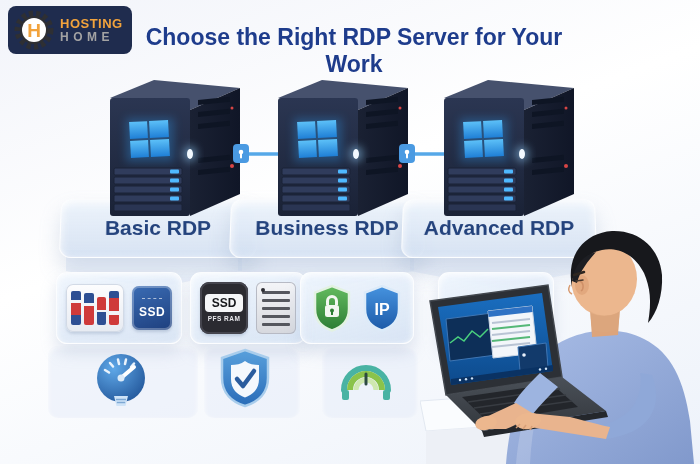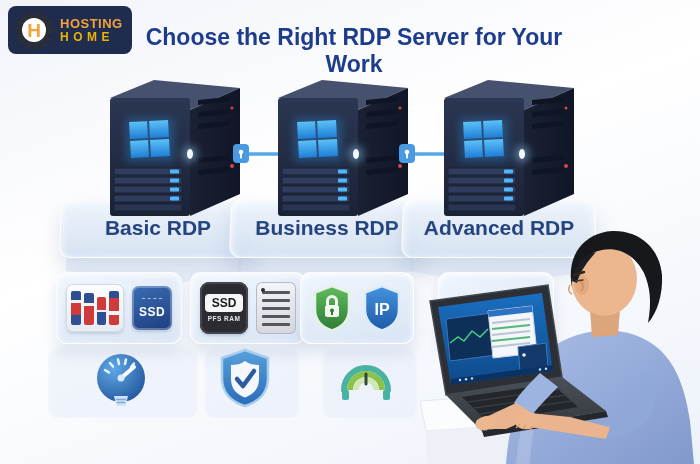--- a/index.html
+++ b/index.html
@@ -13,7 +13,7 @@
     border-radius:8px;display:flex;align-items:center;gap:6px;padding:0 6px;box-sizing:border-box;z-index:6;}
   .logo-text{display:flex;flex-direction:column;line-height:1.05;}
   .logo-hosting{color:#F2A33C;font-weight:700;font-size:13px;letter-spacing:.5px;}
-  .logo-home{color:#eab308;font-weight:700;font-size:12px;letter-spacing:4.5px;}
+  .logo-home{color:#a3a3a3;font-weight:700;font-size:12px;letter-spacing:4.5px;}
   
   .title{position:absolute;left:118px;top:24px;width:472px;margin:0;text-align:center;
     font-size:23px;font-weight:700;color:#1E3C8C;z-index:6;}

